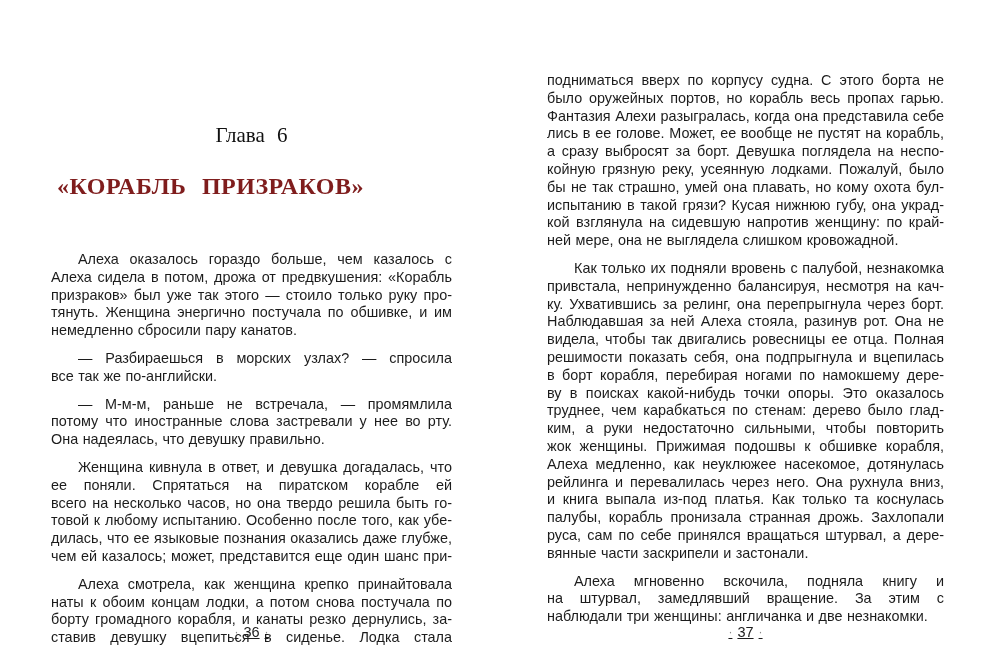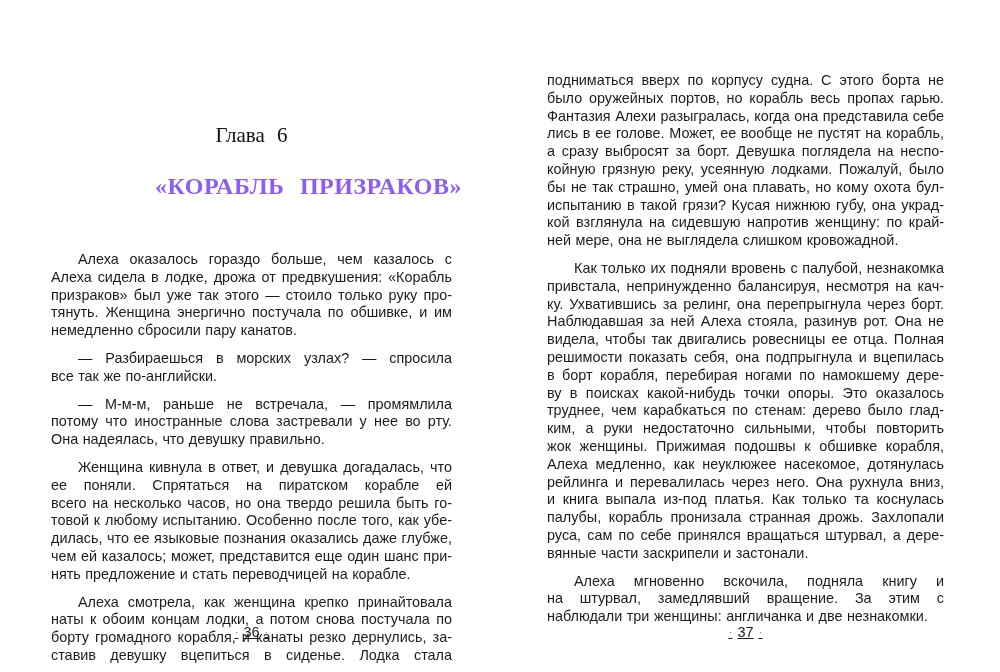--- a/index.html
+++ b/index.html
@@ -41,14 +41,14 @@
     position: absolute;
     top: 173px;
     left: 16px; right: 0;
-    text-align: right;
+    text-align: left;
     font-family: "Liberation Serif", serif;
     font-weight: bold;
     font-size: 24px;
     line-height: 1.1;
     letter-spacing: 0.5px;
     word-spacing: 9px;
-    color: #8b5cf6;
+    color: #7f1d1d;
     white-space: nowrap;
   }
 

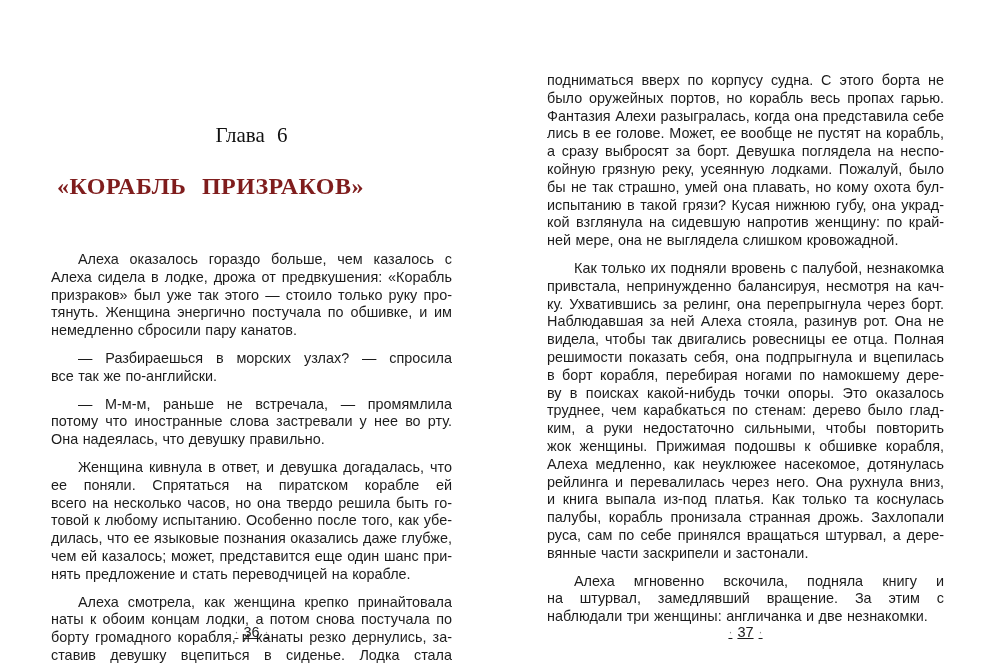--- a/index.html
+++ b/index.html
@@ -98,7 +98,7 @@
   <div class="bodytext">
       <div class="para">
         <div class="line indent">Алеха оказалось гораздо больше, чем казалось с берега.</div>
-        <div class="line">Алеха сидела в лодке, дрожа от предвкушения: «Корабль</div>
+        <div class="line">Алеха сидела в потом, дрожа от предвкушения: «Корабль</div>
         <div class="line">призраков» был уже так этого — стоило только руку про-</div>
         <div class="line">тянуть. Женщина энергично постучала по обшивке, и им</div>
         <div class="line lastline">немедленно сбросили пару канатов.</div>

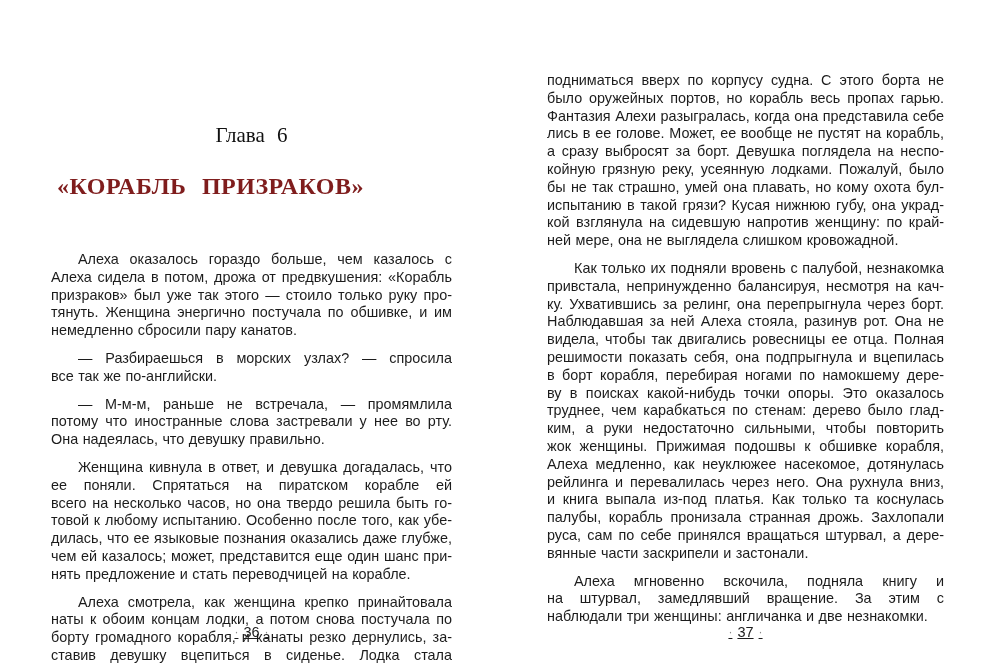--- a/index.html
+++ b/index.html
@@ -119,7 +119,6 @@
         <div class="line">товой к любому испытанию. Особенно после того, как убе-</div>
         <div class="line">дилась, что ее языковые познания оказались даже глубже,</div>
         <div class="line">чем ей казалось; может, представится еще один шанс при-</div>
-        <div class="line lastline">нять предложение и стать переводчицей на корабле.</div>
       </div>
       <div class="para">
         <div class="line indent">Алеха смотрела, как женщина крепко принайтовала ка-</div>

